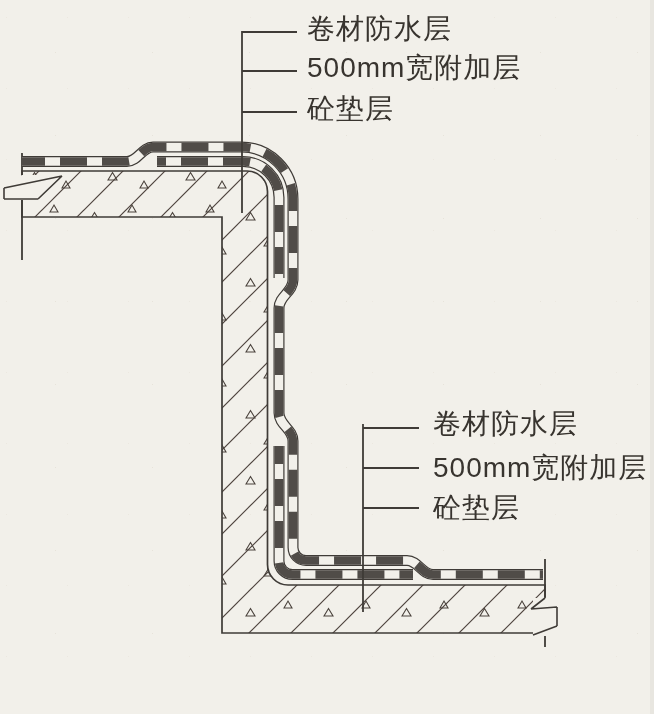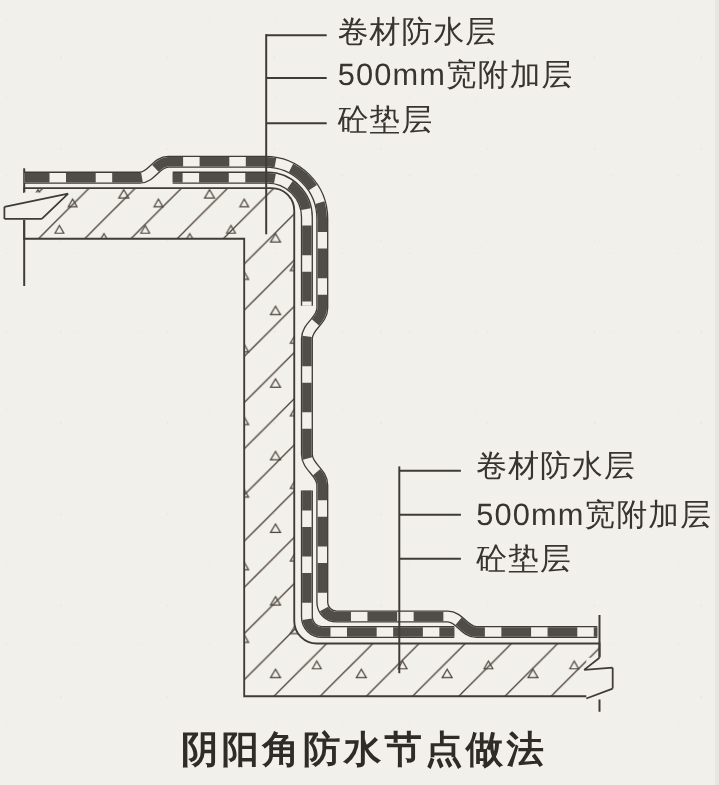--- a/index.html
+++ b/index.html
@@ -125,7 +125,6 @@
   <div class="callout" style="left:433px;top:453px;">500mm宽附加层</div>
   <div class="callout" style="left:433px;top:493px;">砼垫层</div>
 
-  <div class="title">阴阳角防水节点做法</div>
 
 </div>
 

